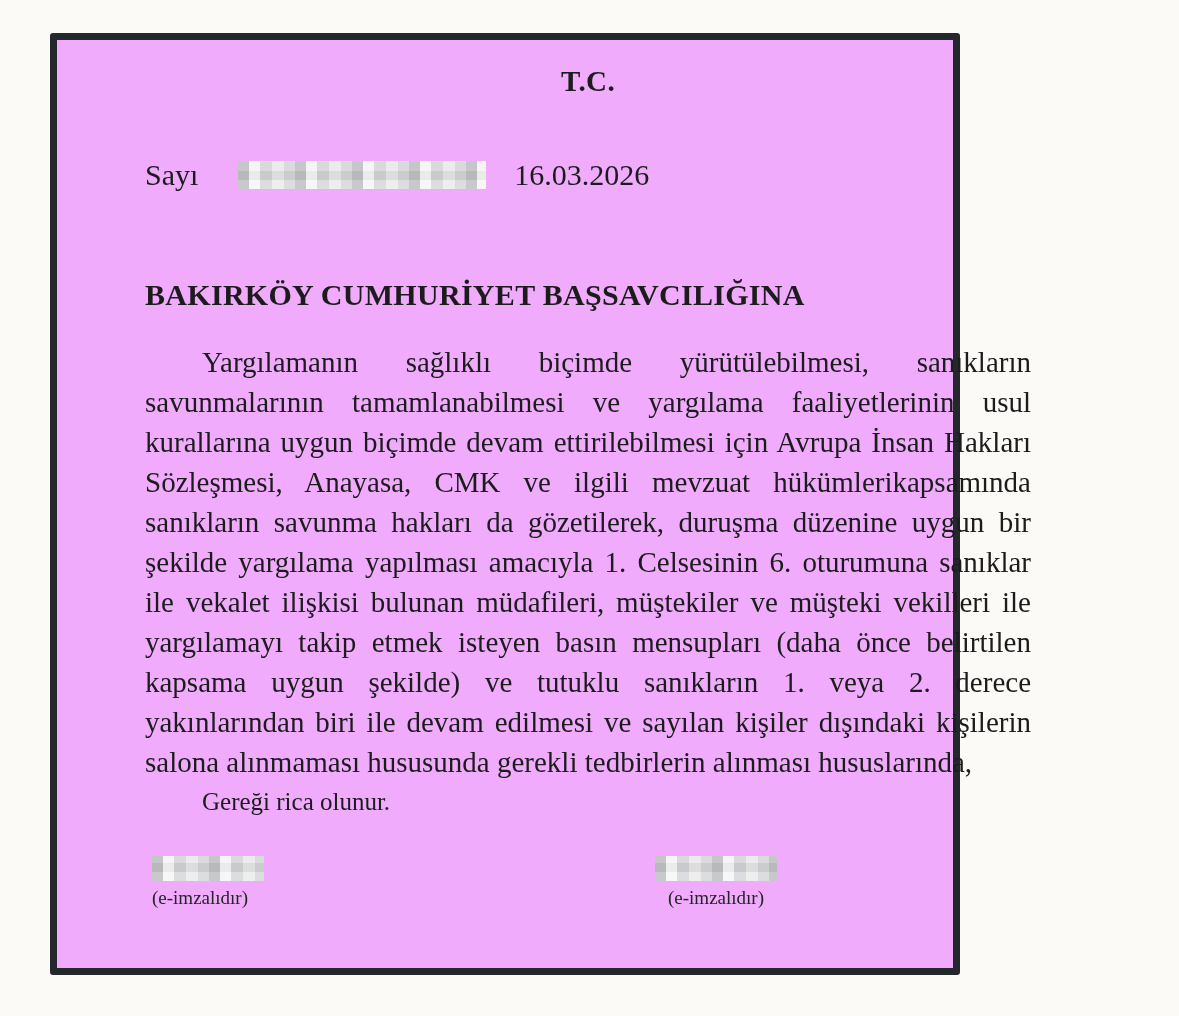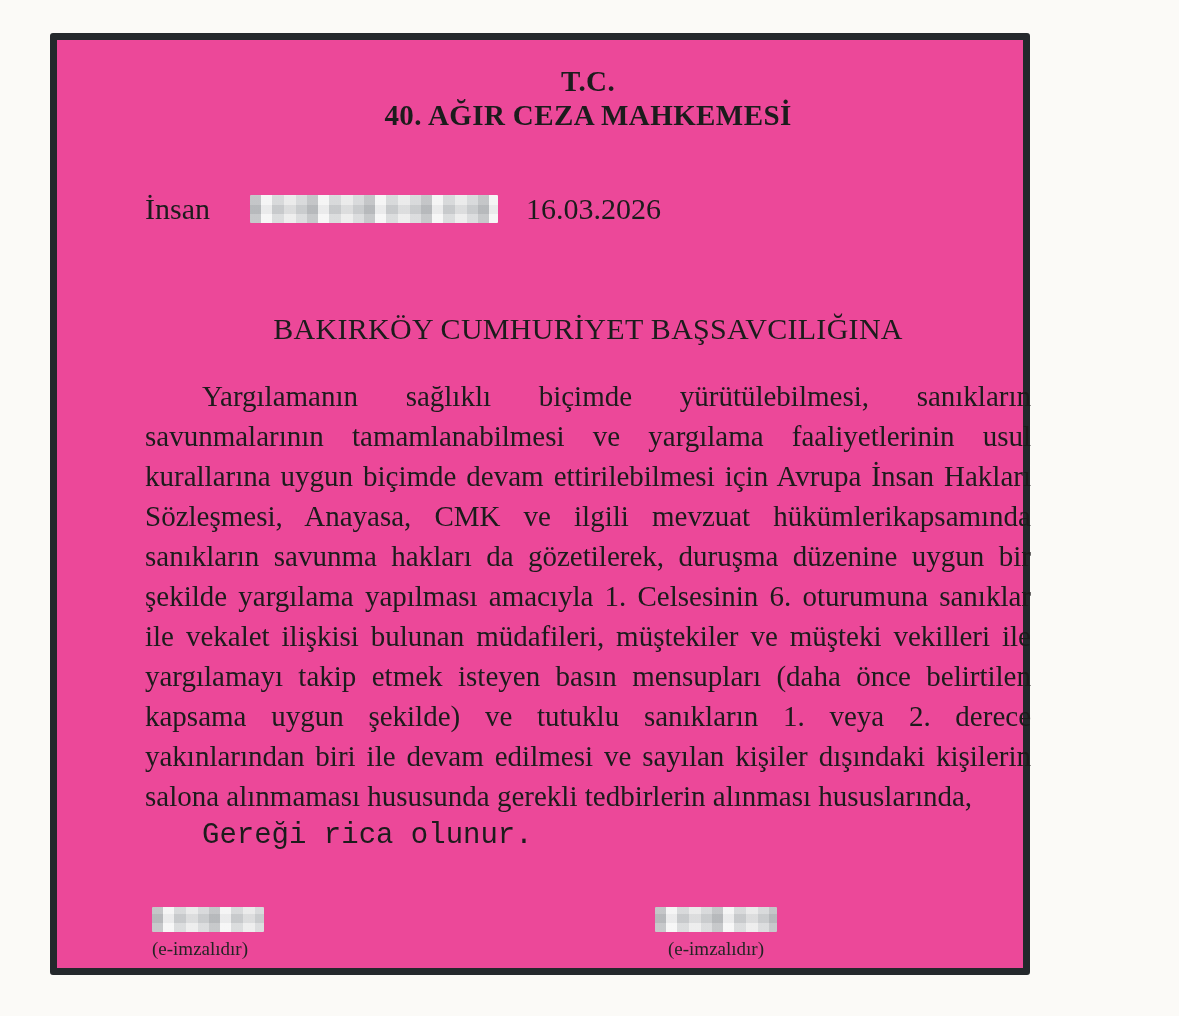--- a/index.html
+++ b/index.html
@@ -14,10 +14,10 @@
   .page-frame {
     position:absolute;
     left:50px; top:33px;
-    width:980px; height:942px;
+    width:910px; height:942px;
     border:7px solid #24282c;
     border-radius:3px;
-    background:#ec4899;
+    background:#f0abfc;
   }
   .content {
     position:absolute;

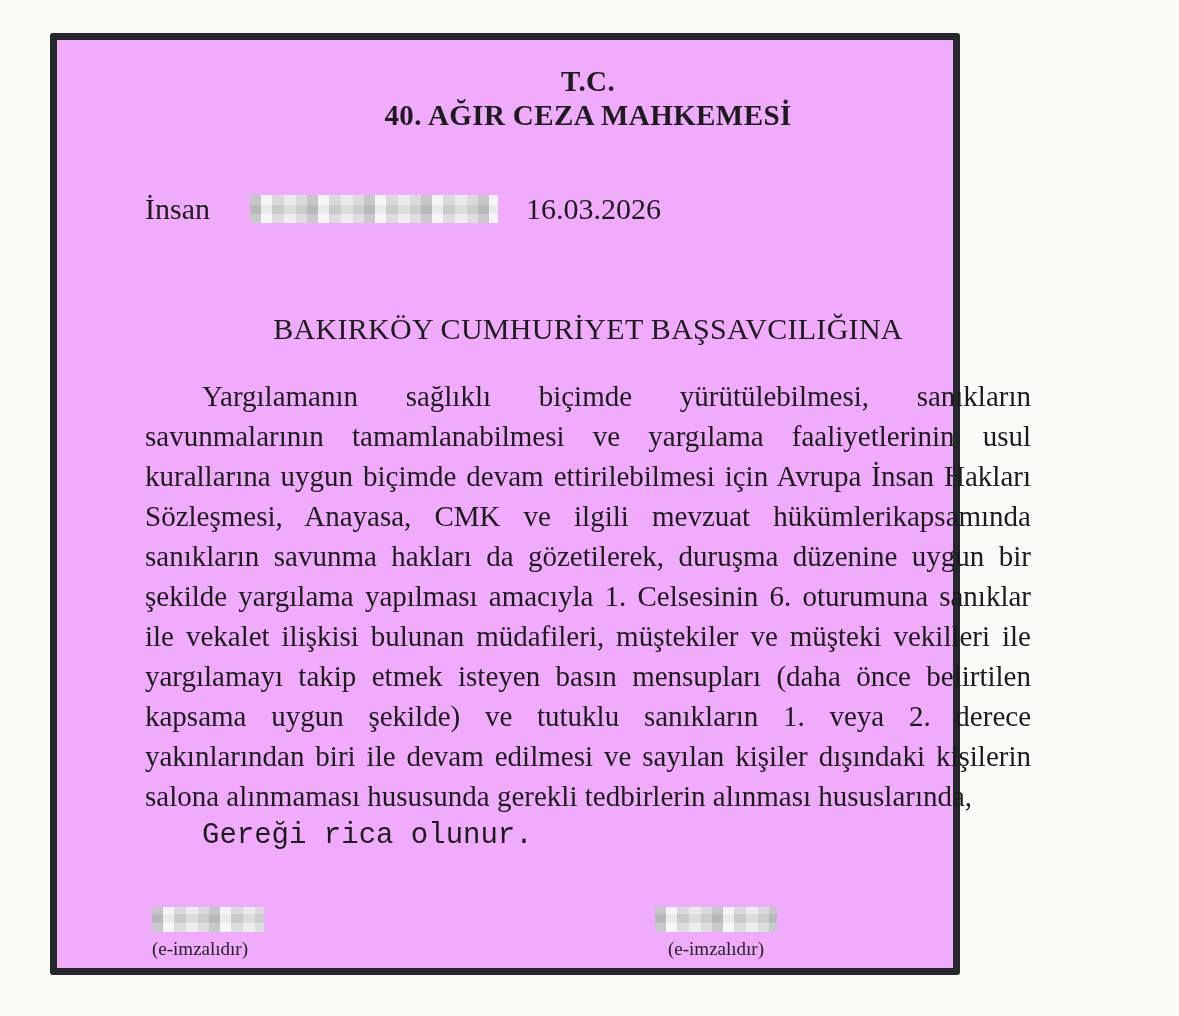--- a/index.html
+++ b/index.html
@@ -109,7 +109,6 @@
 
     <div class="letterhead">
       <div>T.C.</div>
-      <div>40. AĞIR CEZA MAHKEMESİ</div>
     </div>
 
     <div class="ref-row">

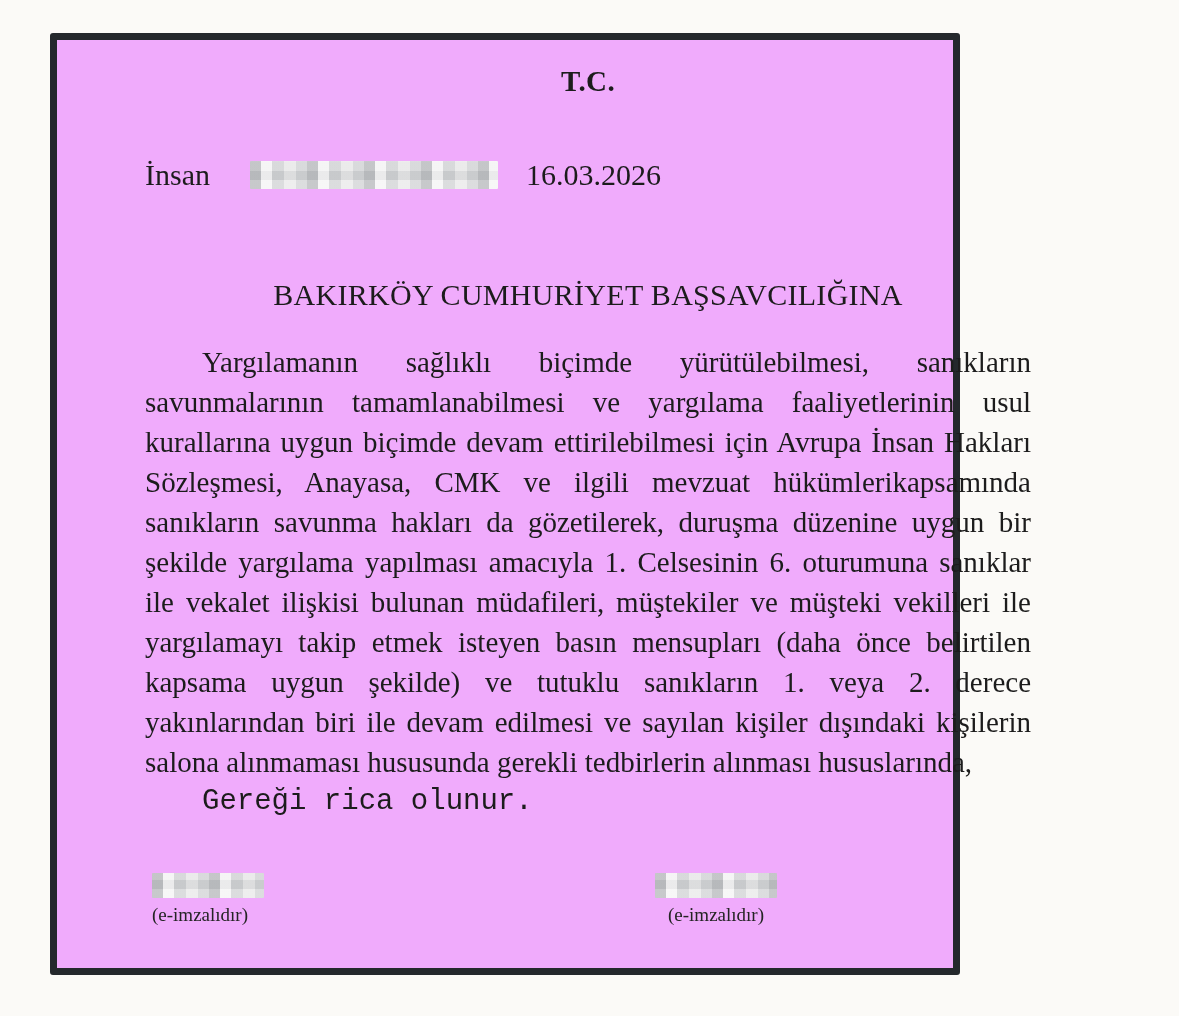--- a/index.html
+++ b/index.html
@@ -112,7 +112,7 @@
     </div>
 
     <div class="ref-row">
-      <span>İnsan</span>
+      <span>Sayı</span>
       <span class="redaction ref-redaction"></span>
       <span class="ref-date">16.03.2026</span>
     </div>

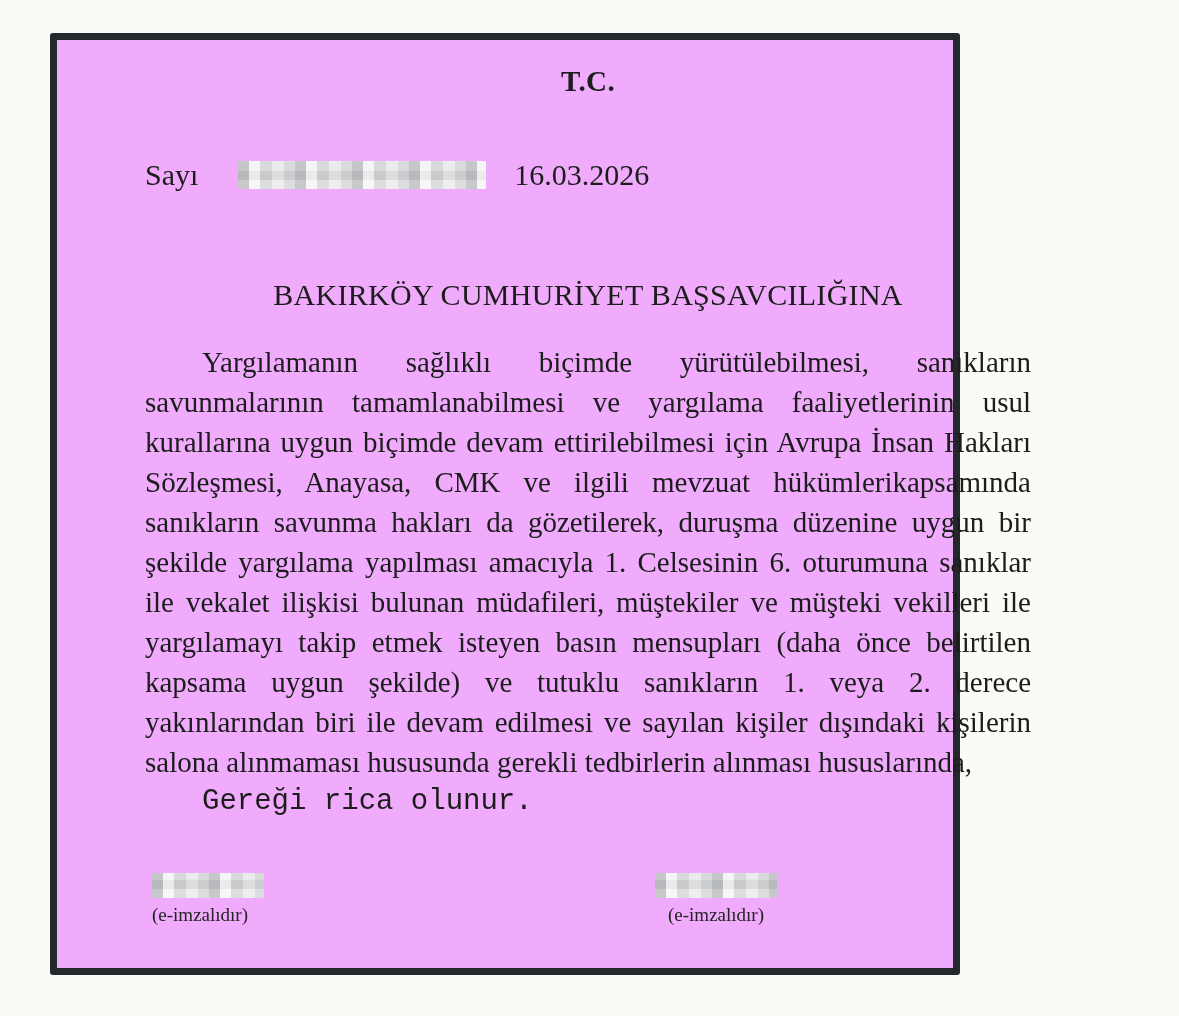--- a/index.html
+++ b/index.html
@@ -62,8 +62,8 @@
   .ref-date { margin-left:24px; }
   .addressee {
     margin-top:86px;
-    text-align:center;
-    font-weight:normal;
+    text-align:left;
+    font-weight:bold;
     font-size:30px;
     letter-spacing:0.3px;
   }

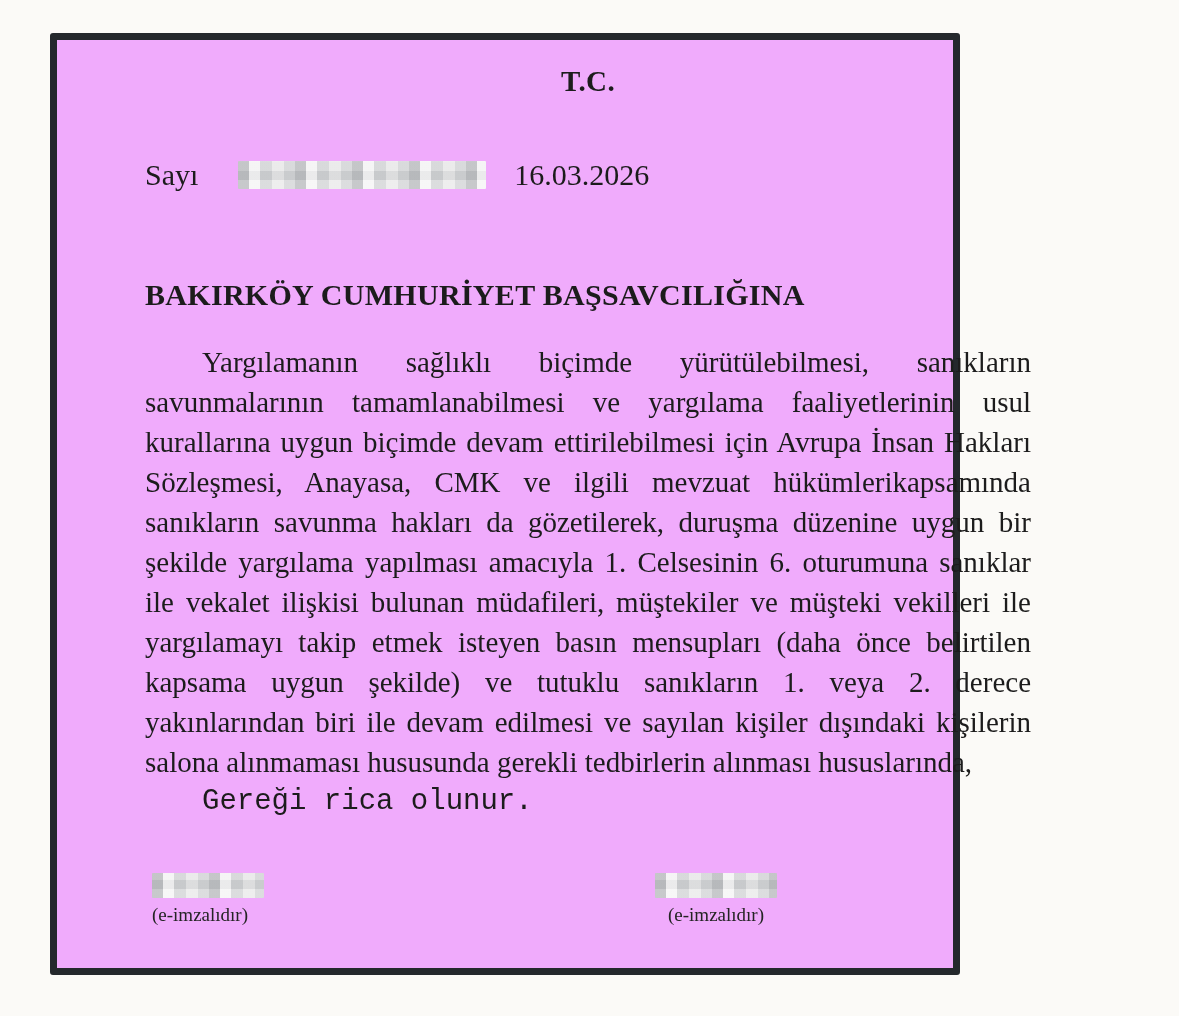--- a/index.html
+++ b/index.html
@@ -75,10 +75,9 @@
     text-indent:57px;
   }
   .closing {
-    font-size:29px;
+    font-size:25px;
     line-height:40px;
     text-indent:57px;
-    font-family:Liberation Mono, monospace;
   }
   .signatures {
     position:relative;

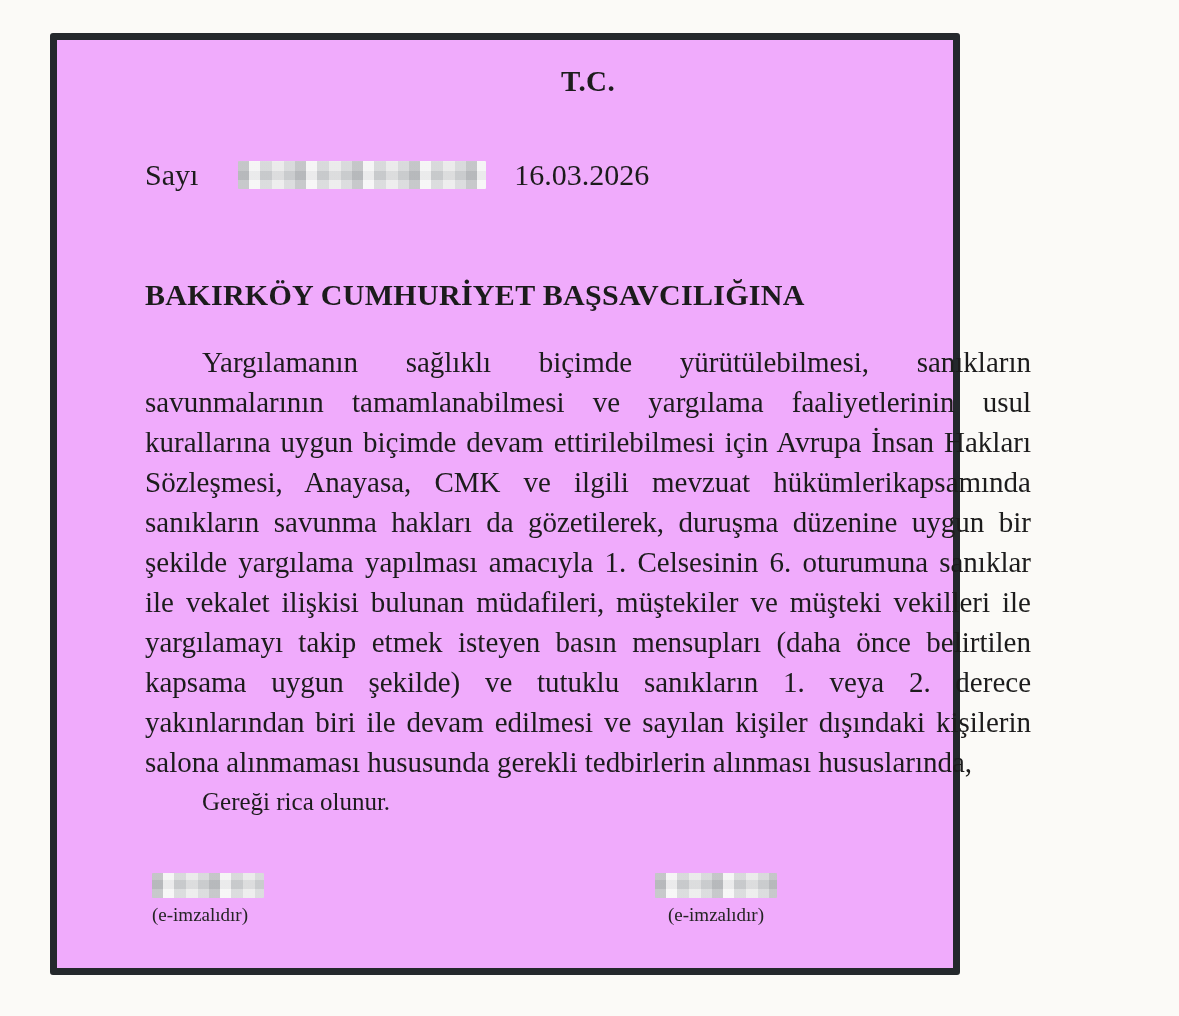--- a/index.html
+++ b/index.html
@@ -86,7 +86,7 @@
   }
   .sig-block {
     position:absolute;
-    top:17px;
+    top:0;
     display:flex;
     flex-direction:column;
   }

